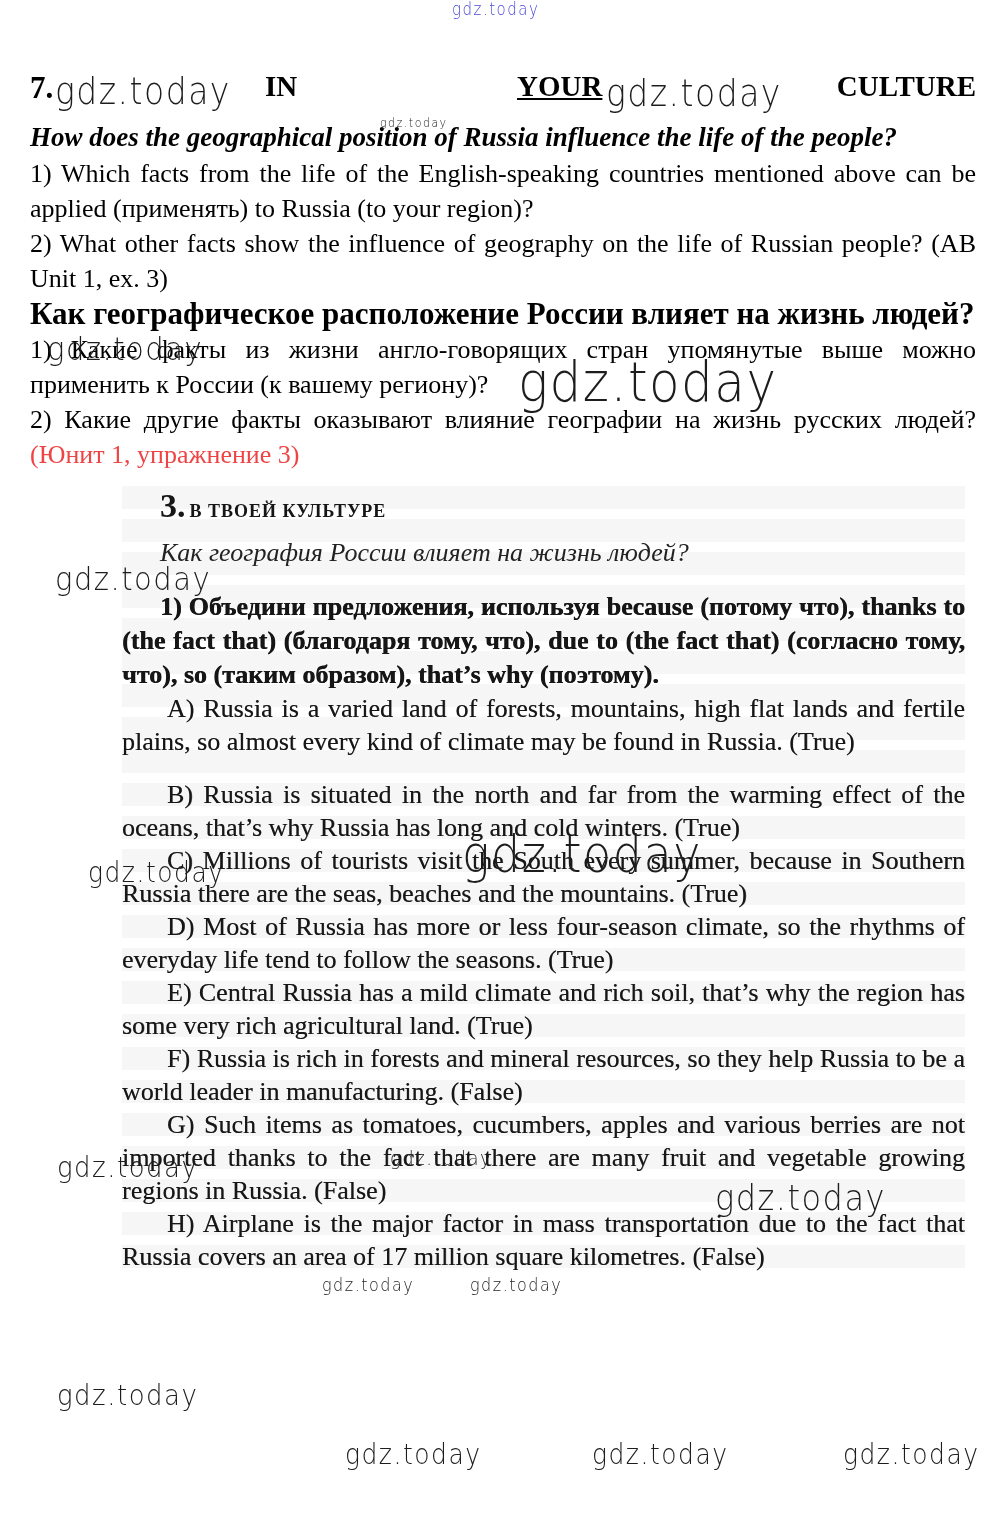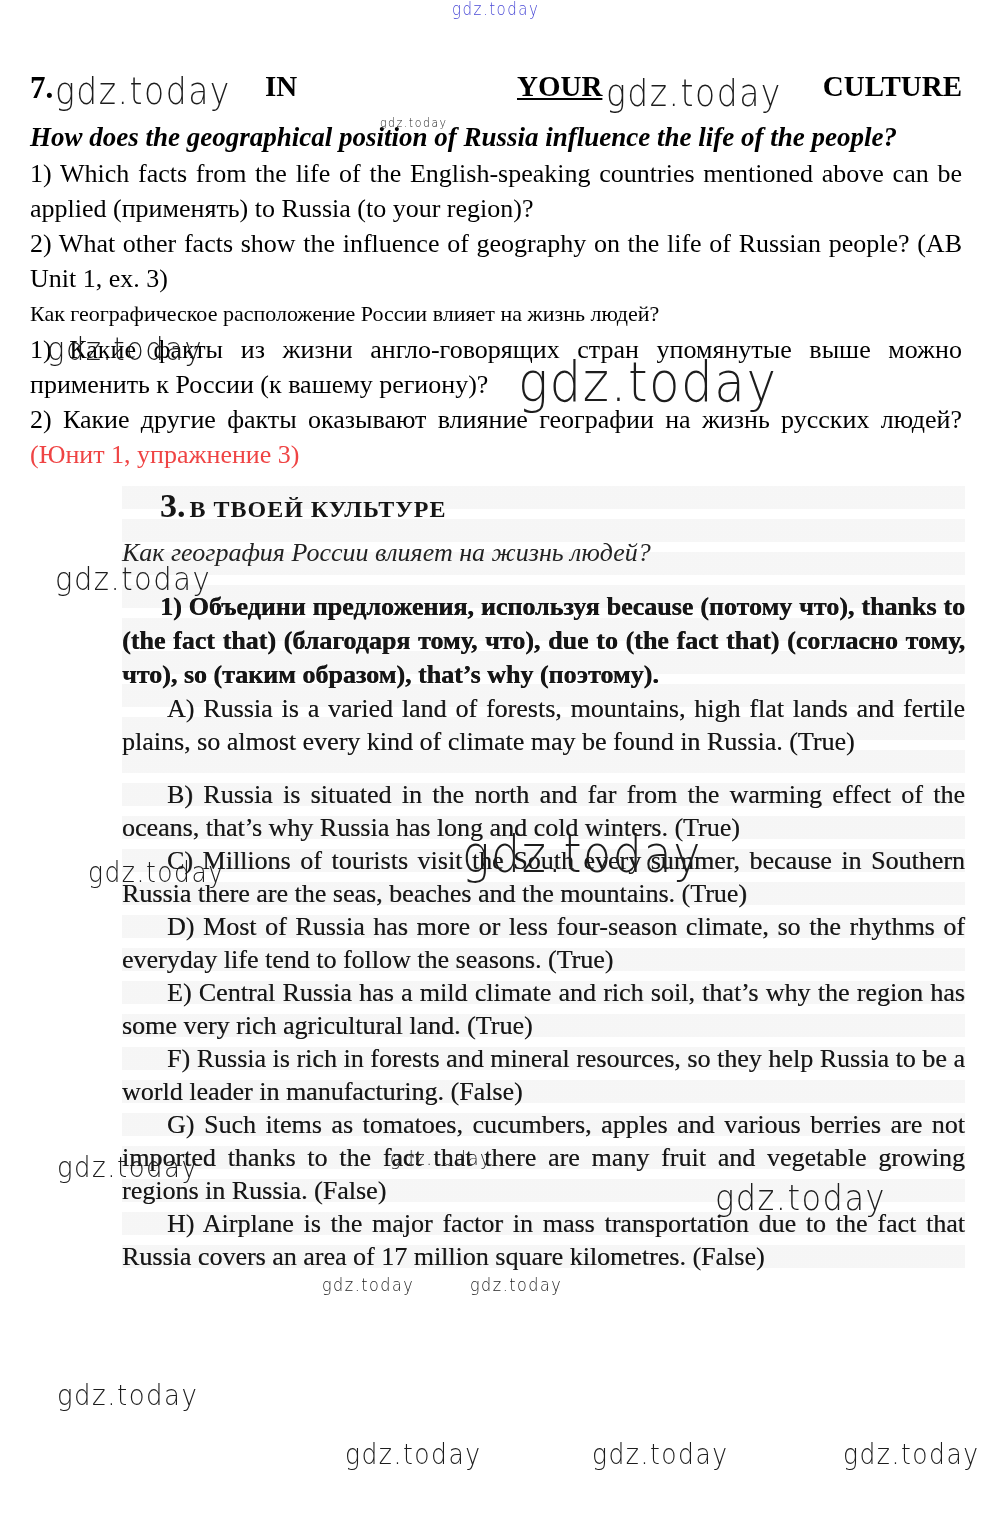--- a/index.html
+++ b/index.html
@@ -13,7 +13,7 @@
     position:relative;
     width:1004px; height:1523px;
     overflow:hidden;
-    padding:70px 42px 0 30px;
+    padding:70px 28px 0 30px;
     background:#ffffff;
   }
 

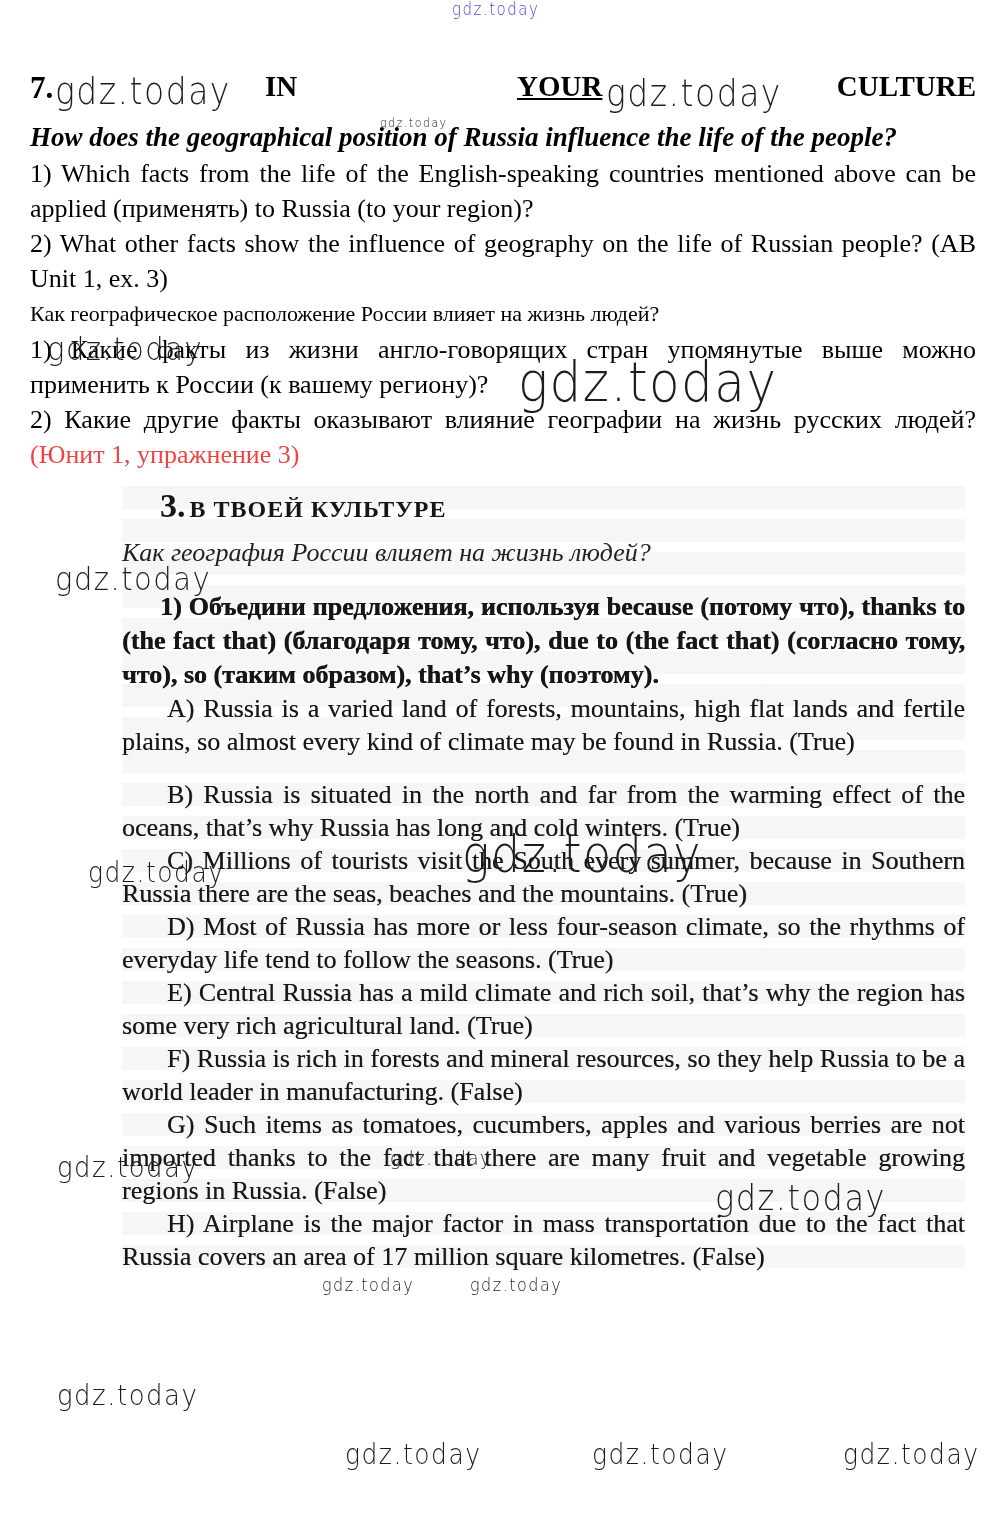--- a/index.html
+++ b/index.html
@@ -55,7 +55,7 @@
     margin-top:40px;
     font-size:28px; font-weight:bold; line-height:38px;
   }
-  .ru-q { font-weight:normal; font-size:22px; line-height:36px; }
+  .ru-q { font-weight:bold; font-size:31px; line-height:36px; }
   .link { color:#ef4444; text-decoration:none; cursor:pointer; }
 
   

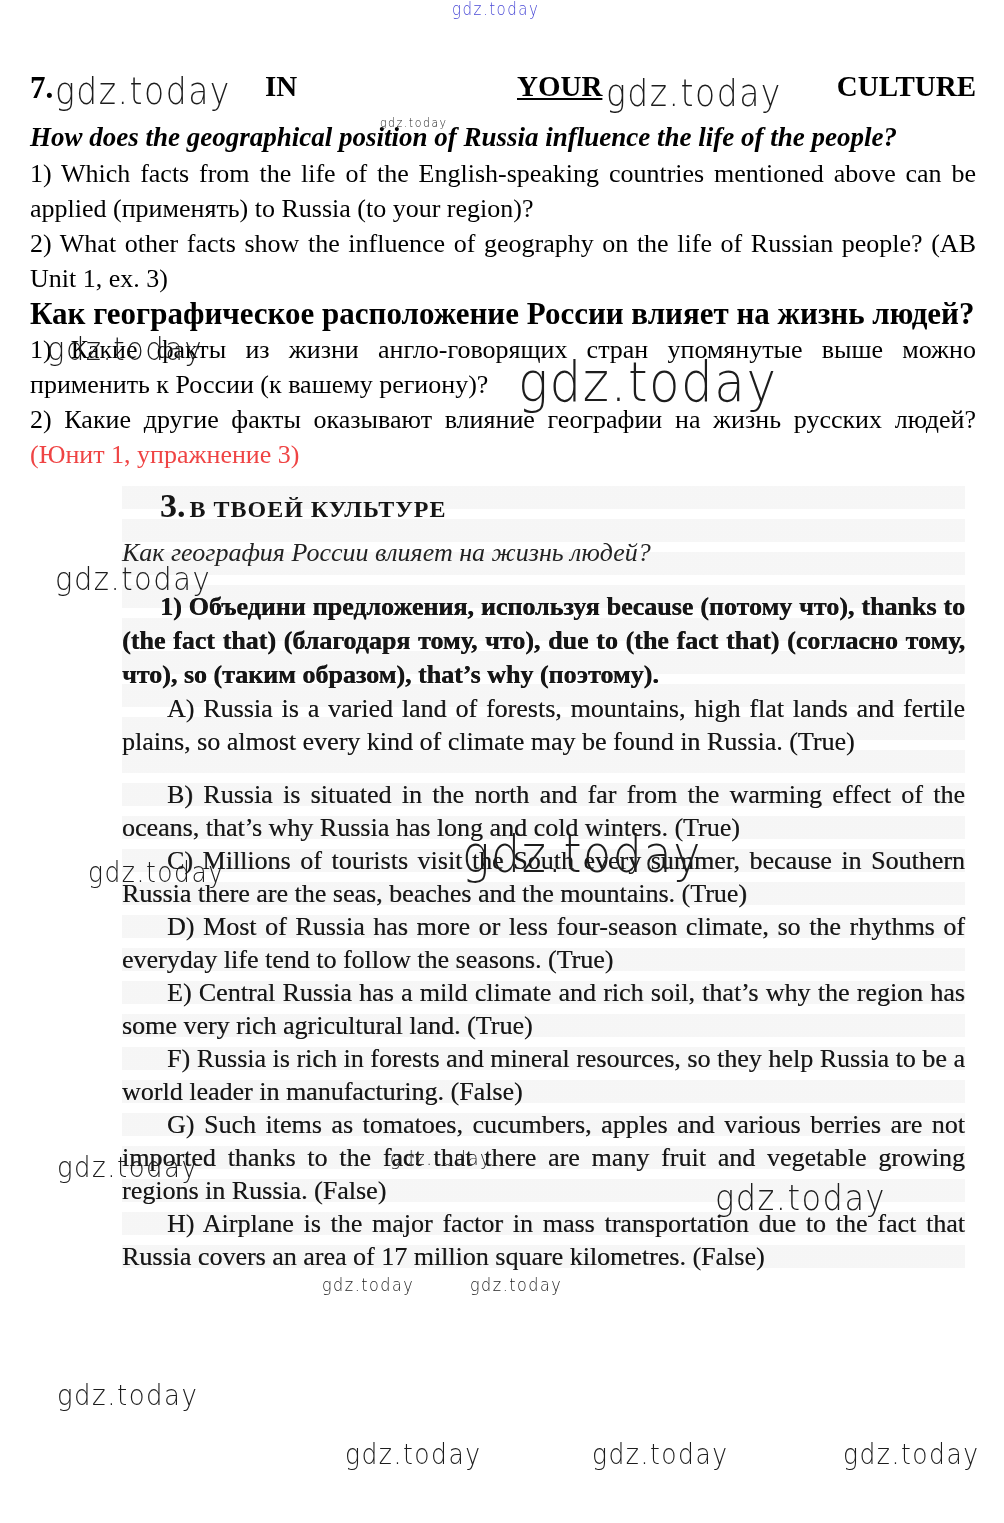--- a/index.html
+++ b/index.html
@@ -70,7 +70,7 @@
   }
   .scan-head { margin-left:38px; font-weight:bold; line-height:40px; }
   .scan-num   { font-size:34px; }
-  .scan-title { font-size:24px; letter-spacing:1px; }
+  .scan-title { font-size:18px; letter-spacing:1px; }
   .scan-sub {
     margin-top:4px;
     font-style:italic; font-size:26px; line-height:34px;

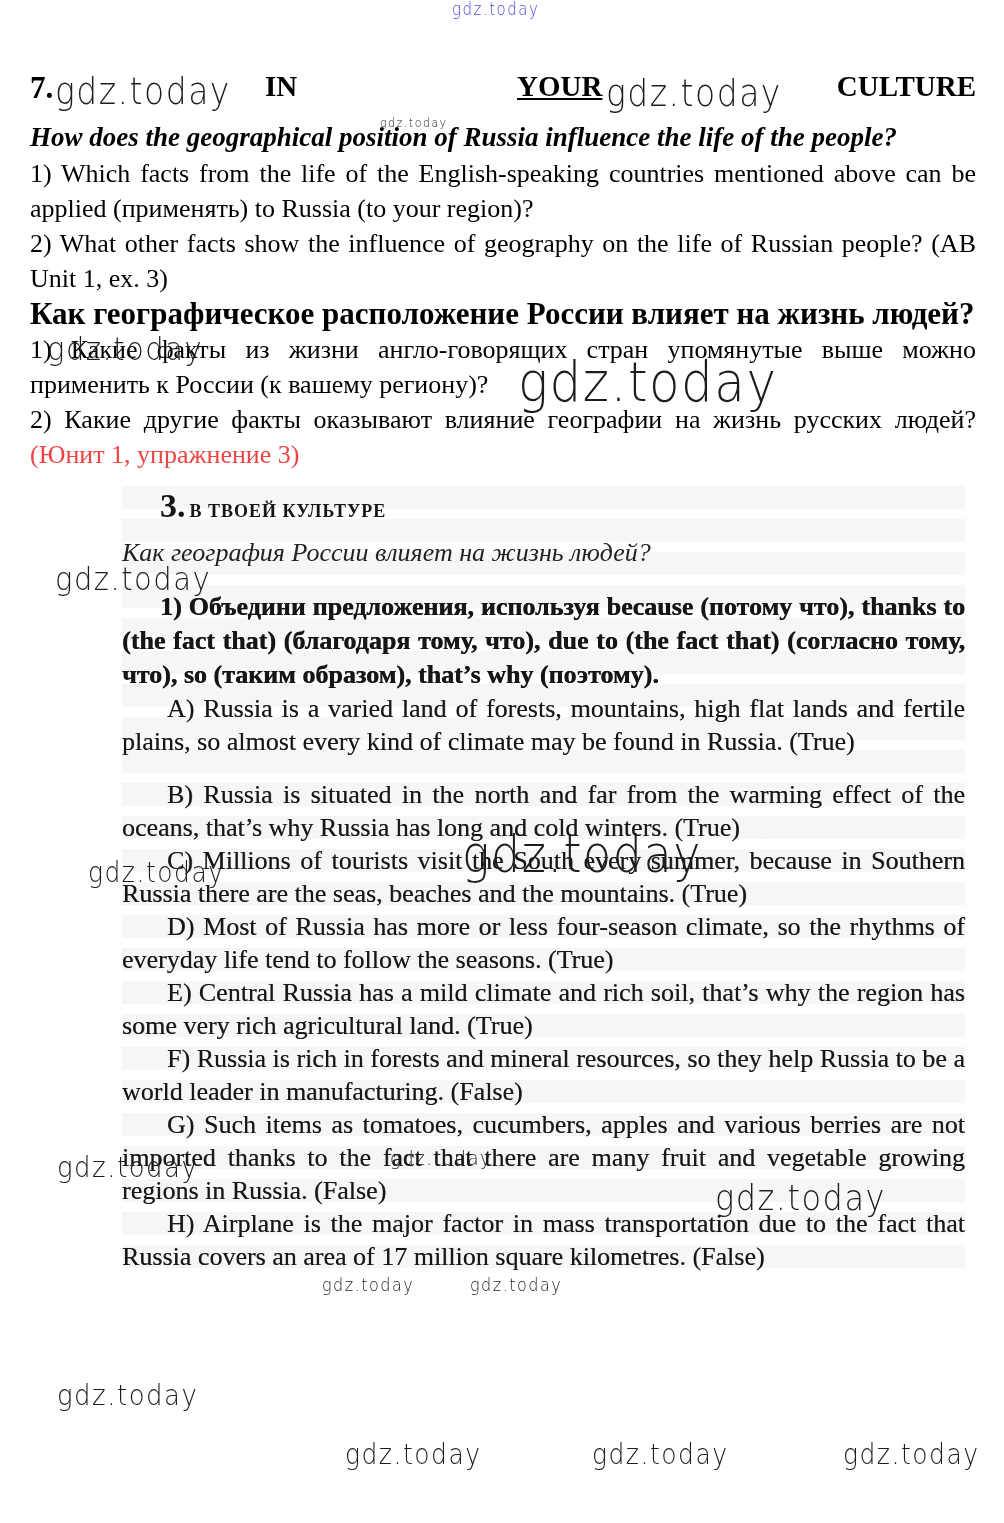--- a/index.html
+++ b/index.html
@@ -72,7 +72,7 @@
   .scan-num   { font-size:34px; }
   .scan-title { font-size:18px; letter-spacing:1px; }
   .scan-sub {
-    margin-top:4px;
+    margin-left:38px; margin-top:4px;
     font-style:italic; font-size:26px; line-height:34px;
     color:#222;
   }

